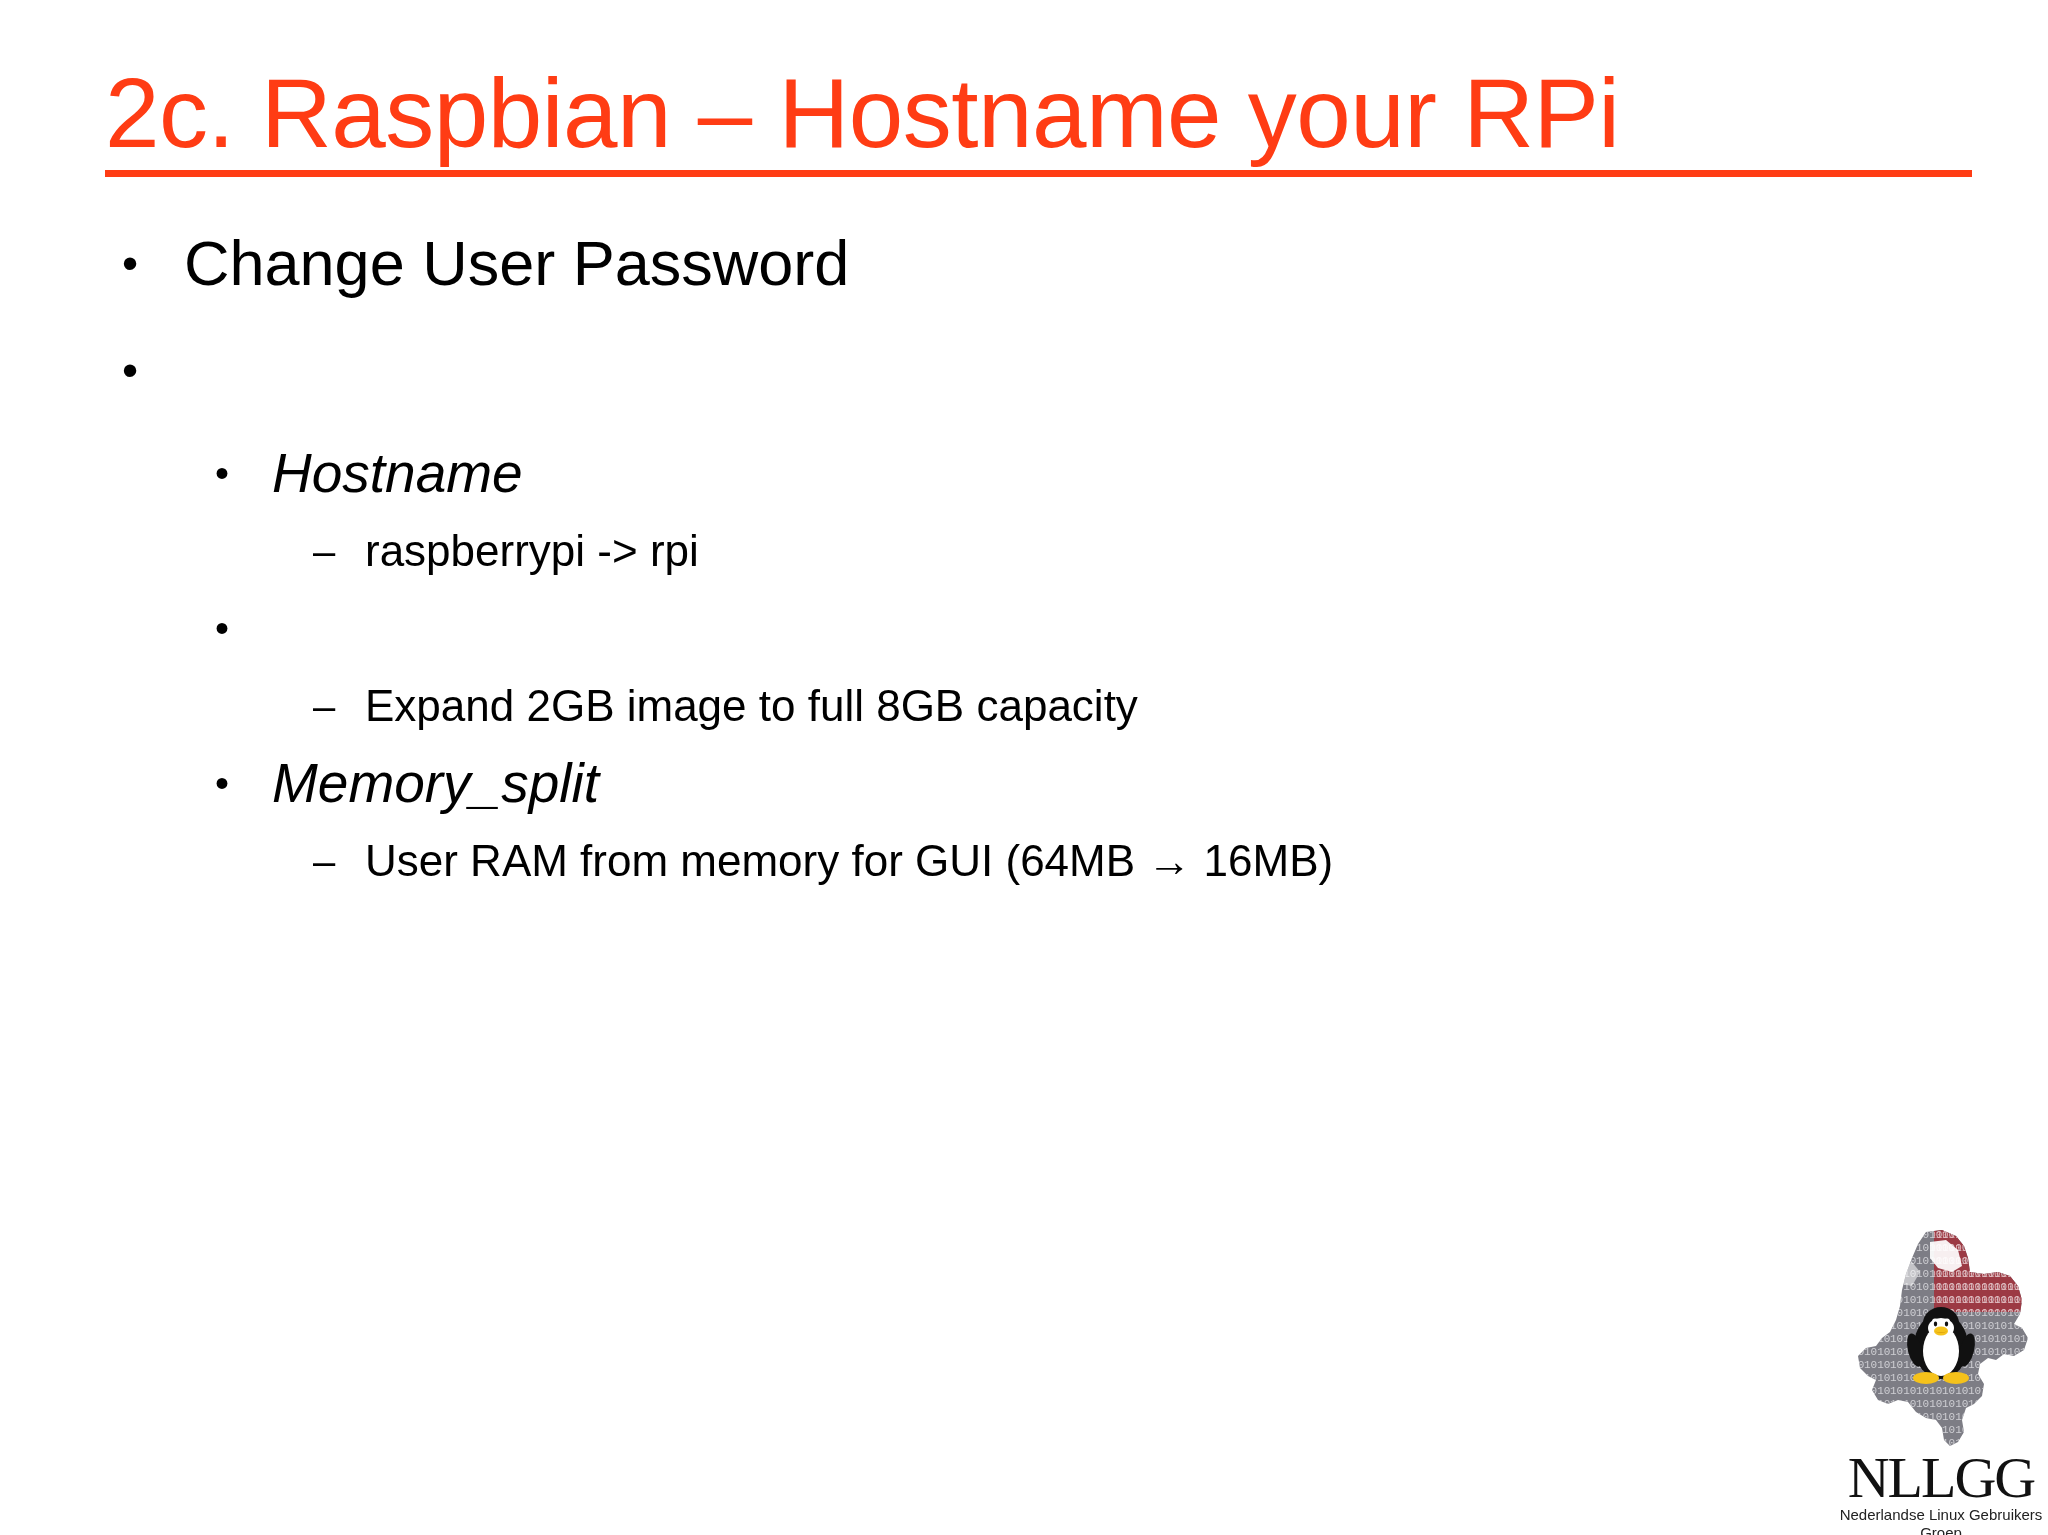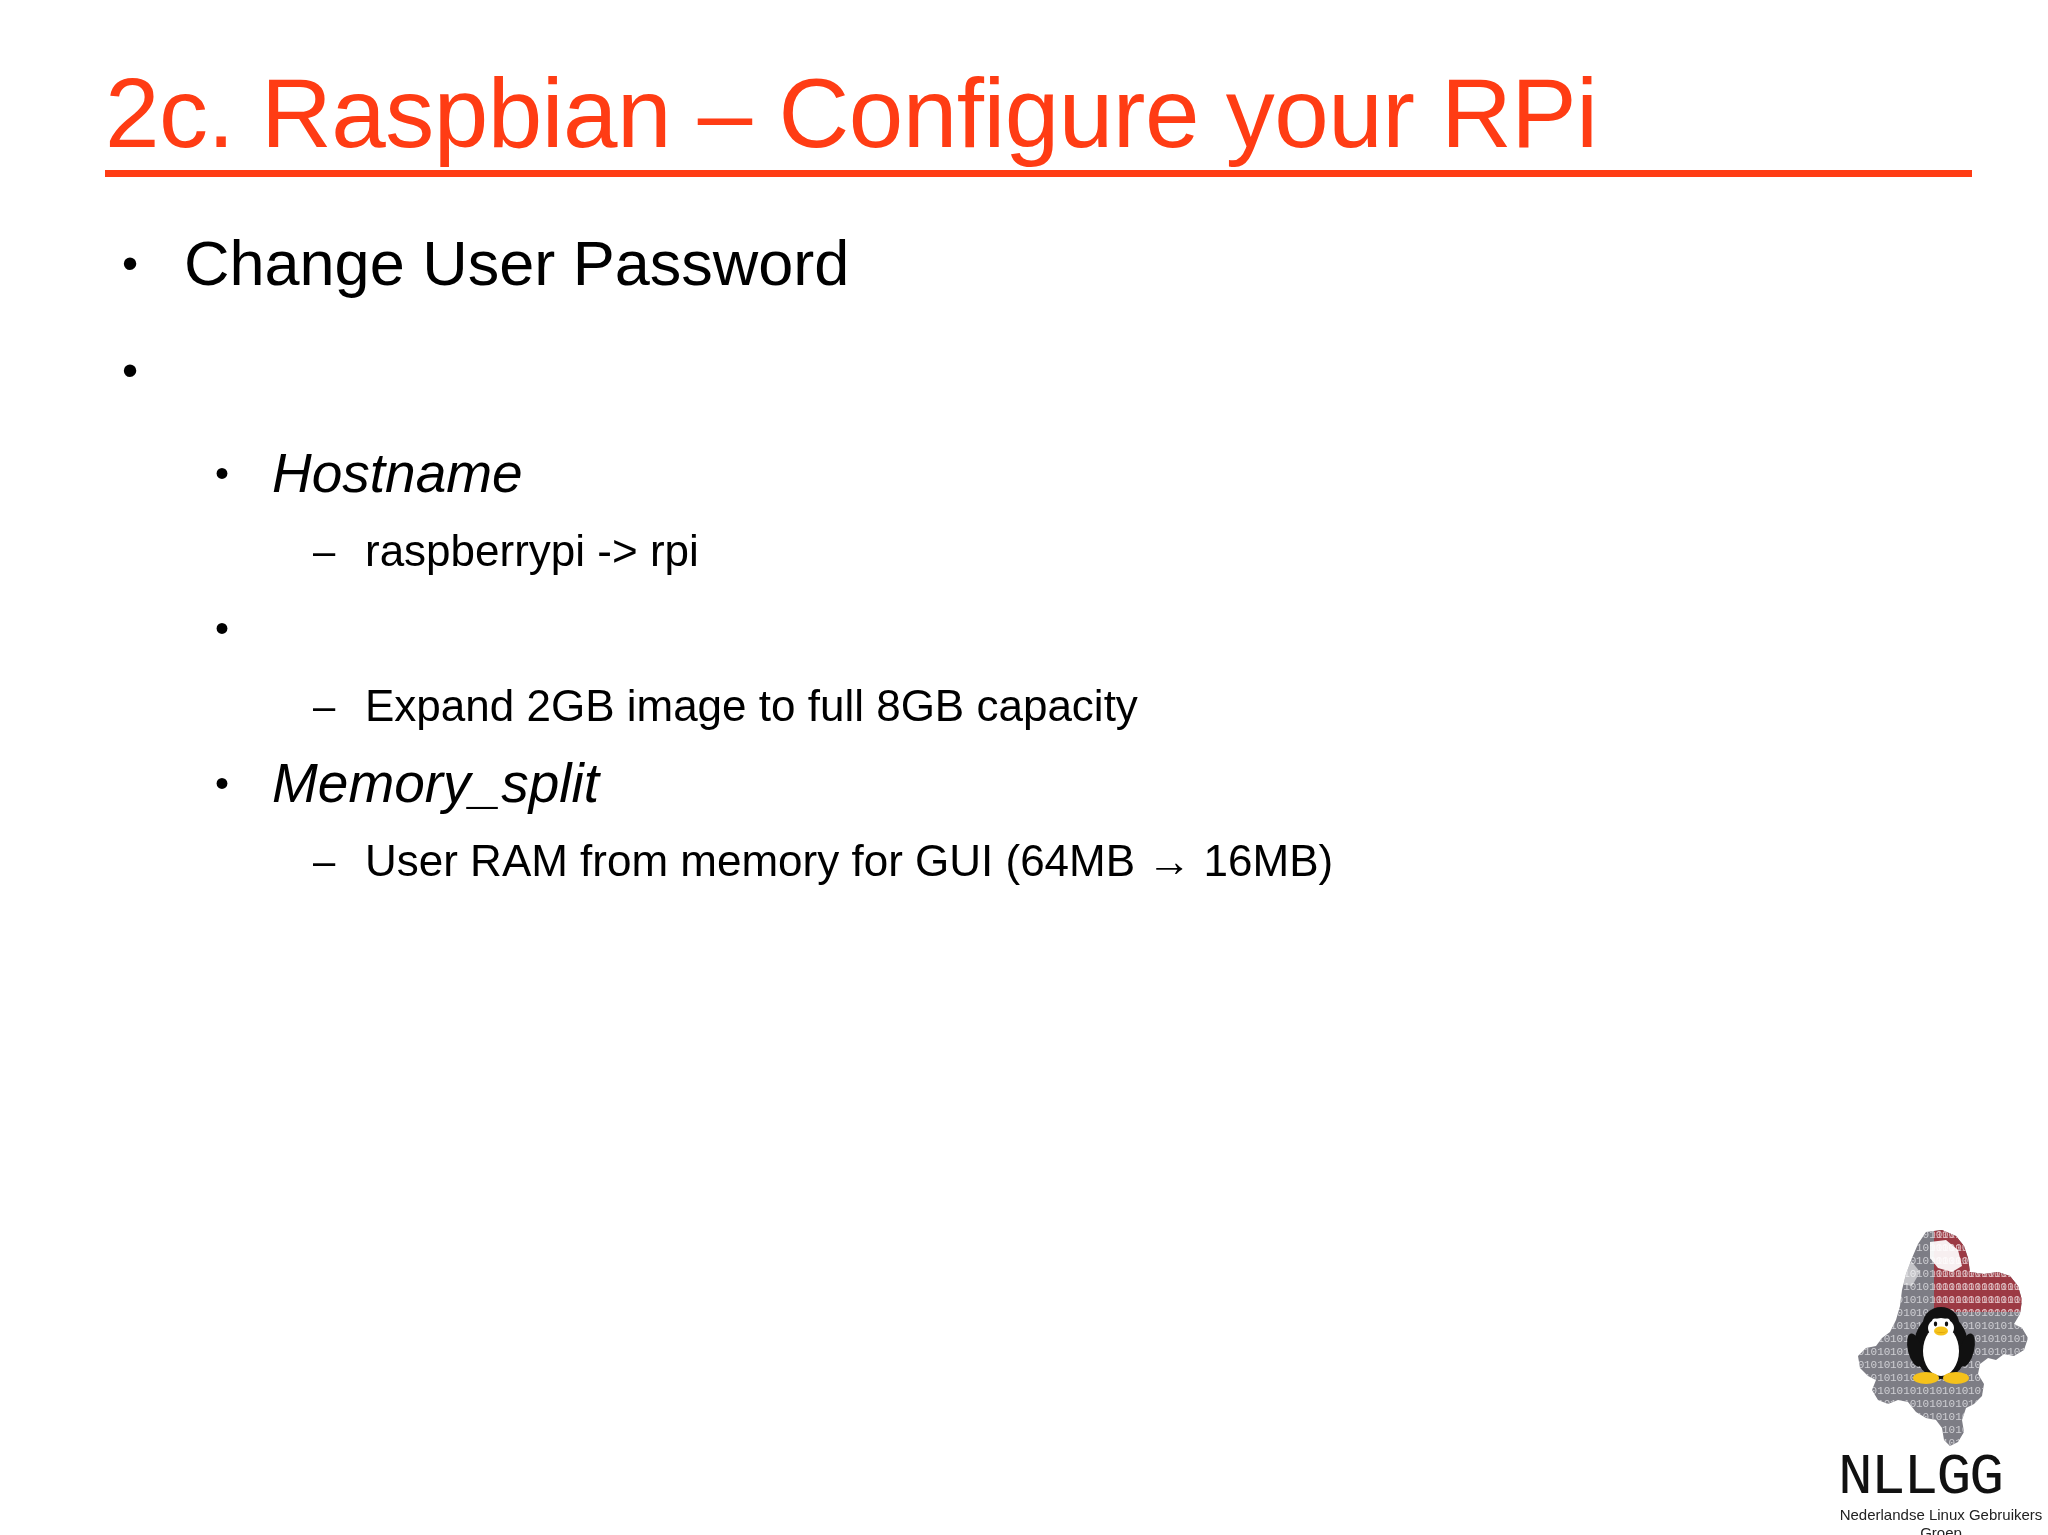--- a/index.html
+++ b/index.html
@@ -151,7 +151,7 @@
 <div id="slide">
 
   <div class="title-block">
-    <div class="title-text">2c. Raspbian – Configure your RPi</div>
+    <div class="title-text">2c. Raspbian – Hostname your RPi</div>
     <div class="title-rule"></div>
   </div>
 

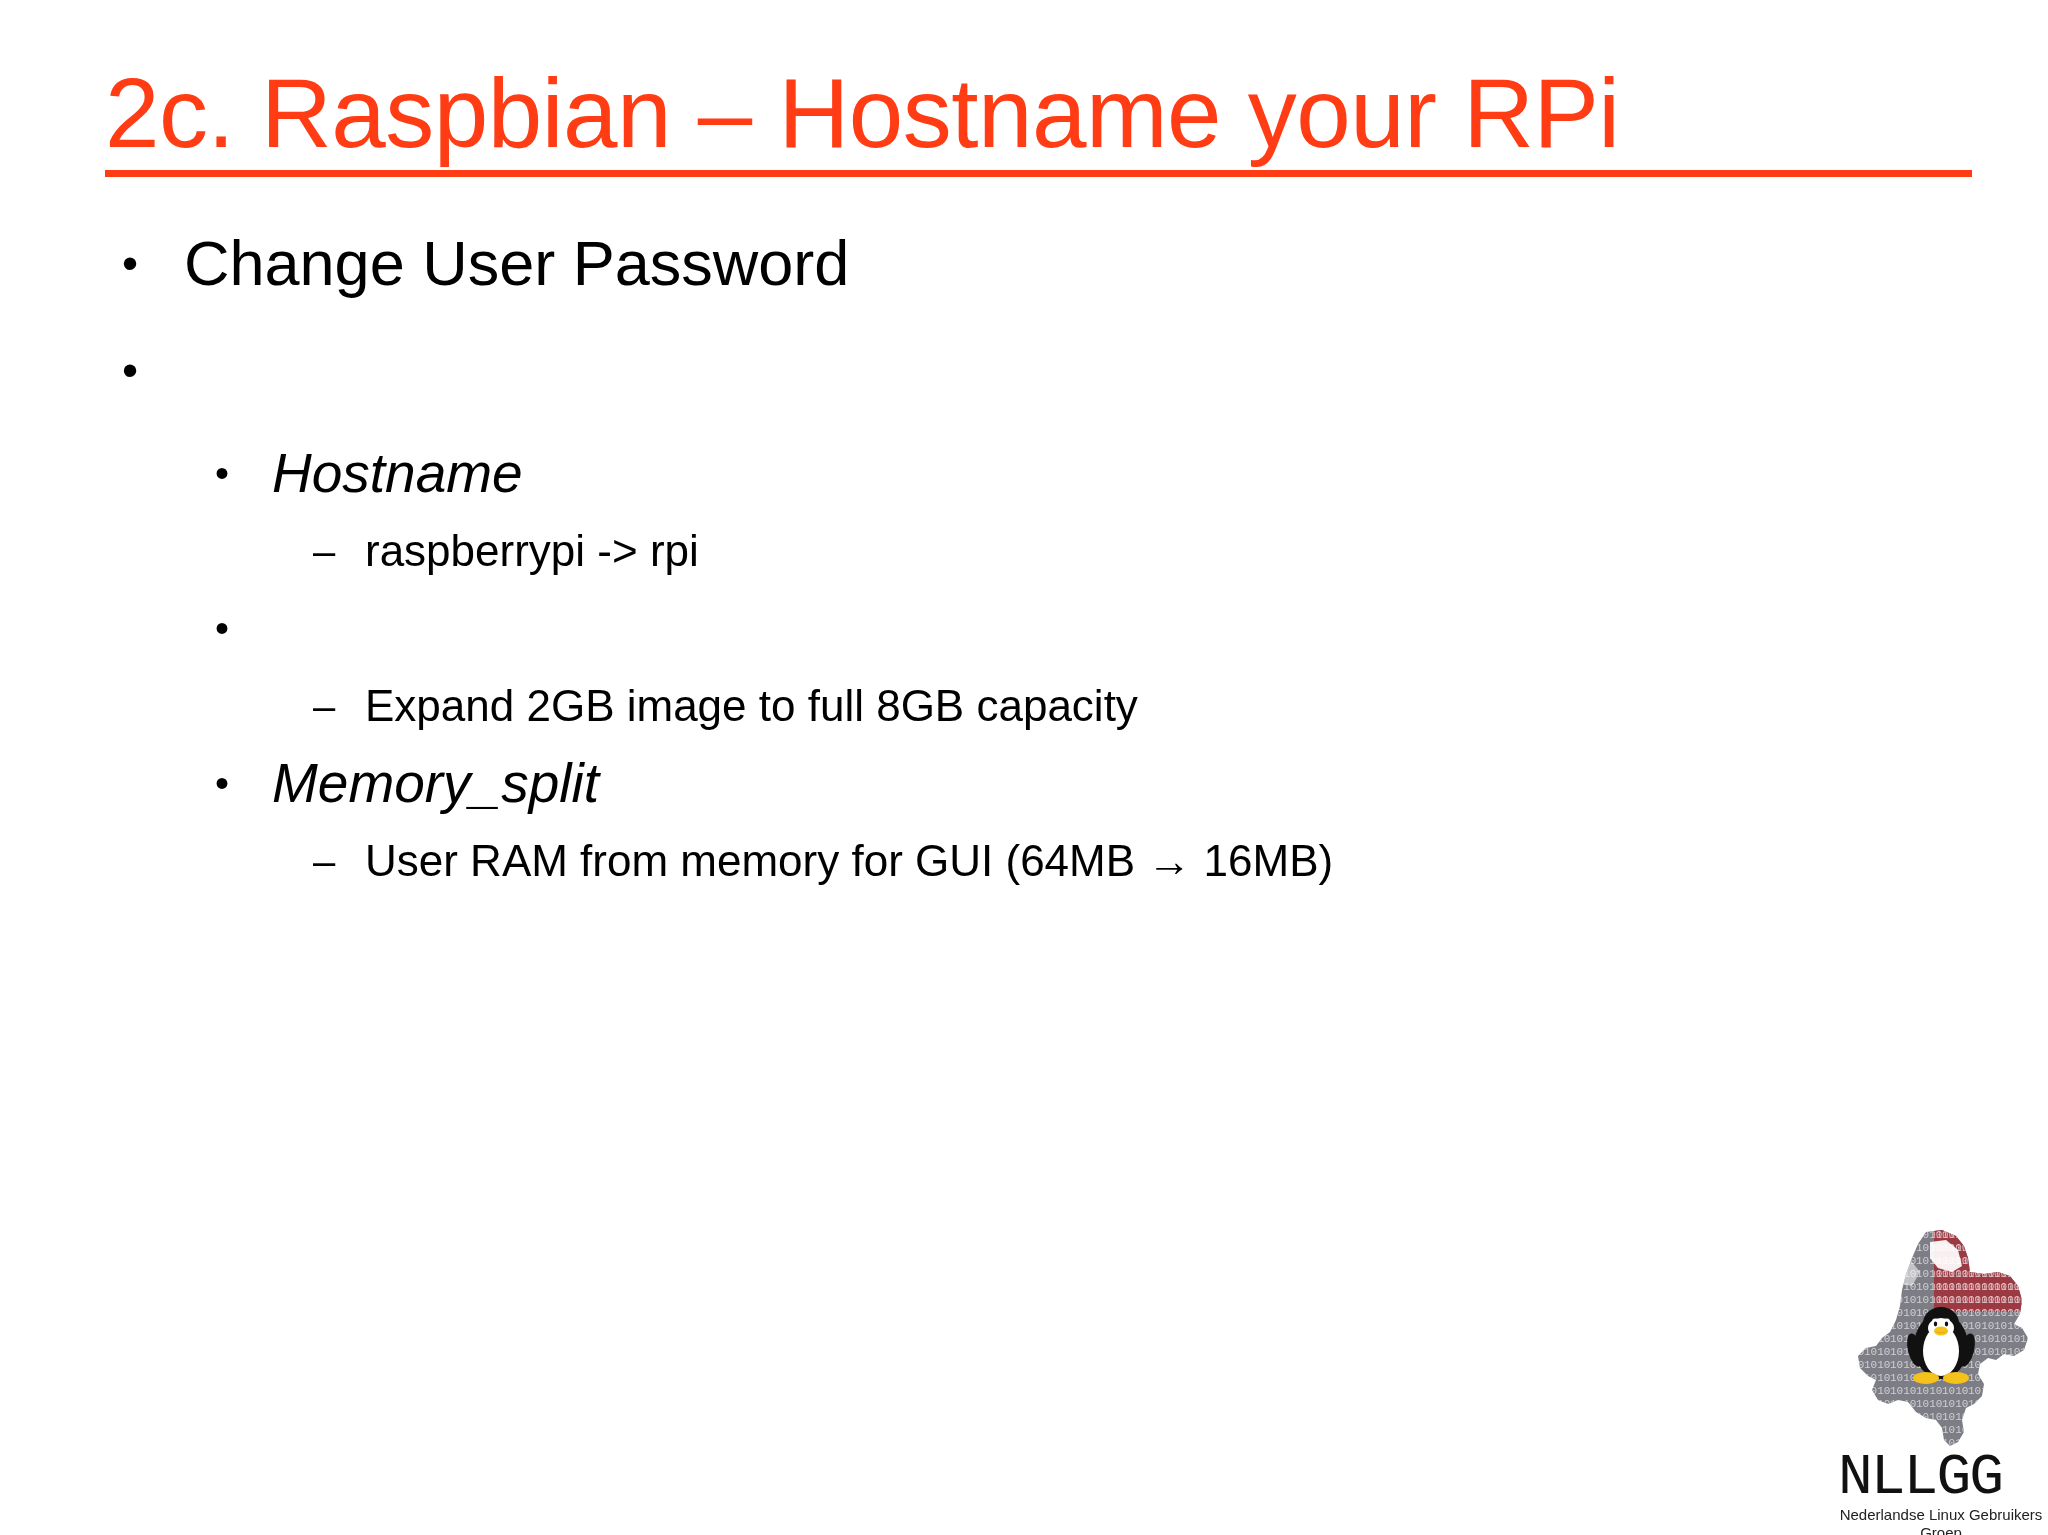--- a/index.html
+++ b/index.html
@@ -125,12 +125,12 @@
     left: 0;
     top: 222px;
     width: 206px;
-    text-align: left;
+    text-align: center;
     font-size: 58px;
     line-height: 56px;
     letter-spacing: -2px;
     color: #111111;
-    font-family: Liberation Mono, monospace;
+    font-family: Liberation Serif, serif;
   }
   .logo-tagline {
     position: absolute;

